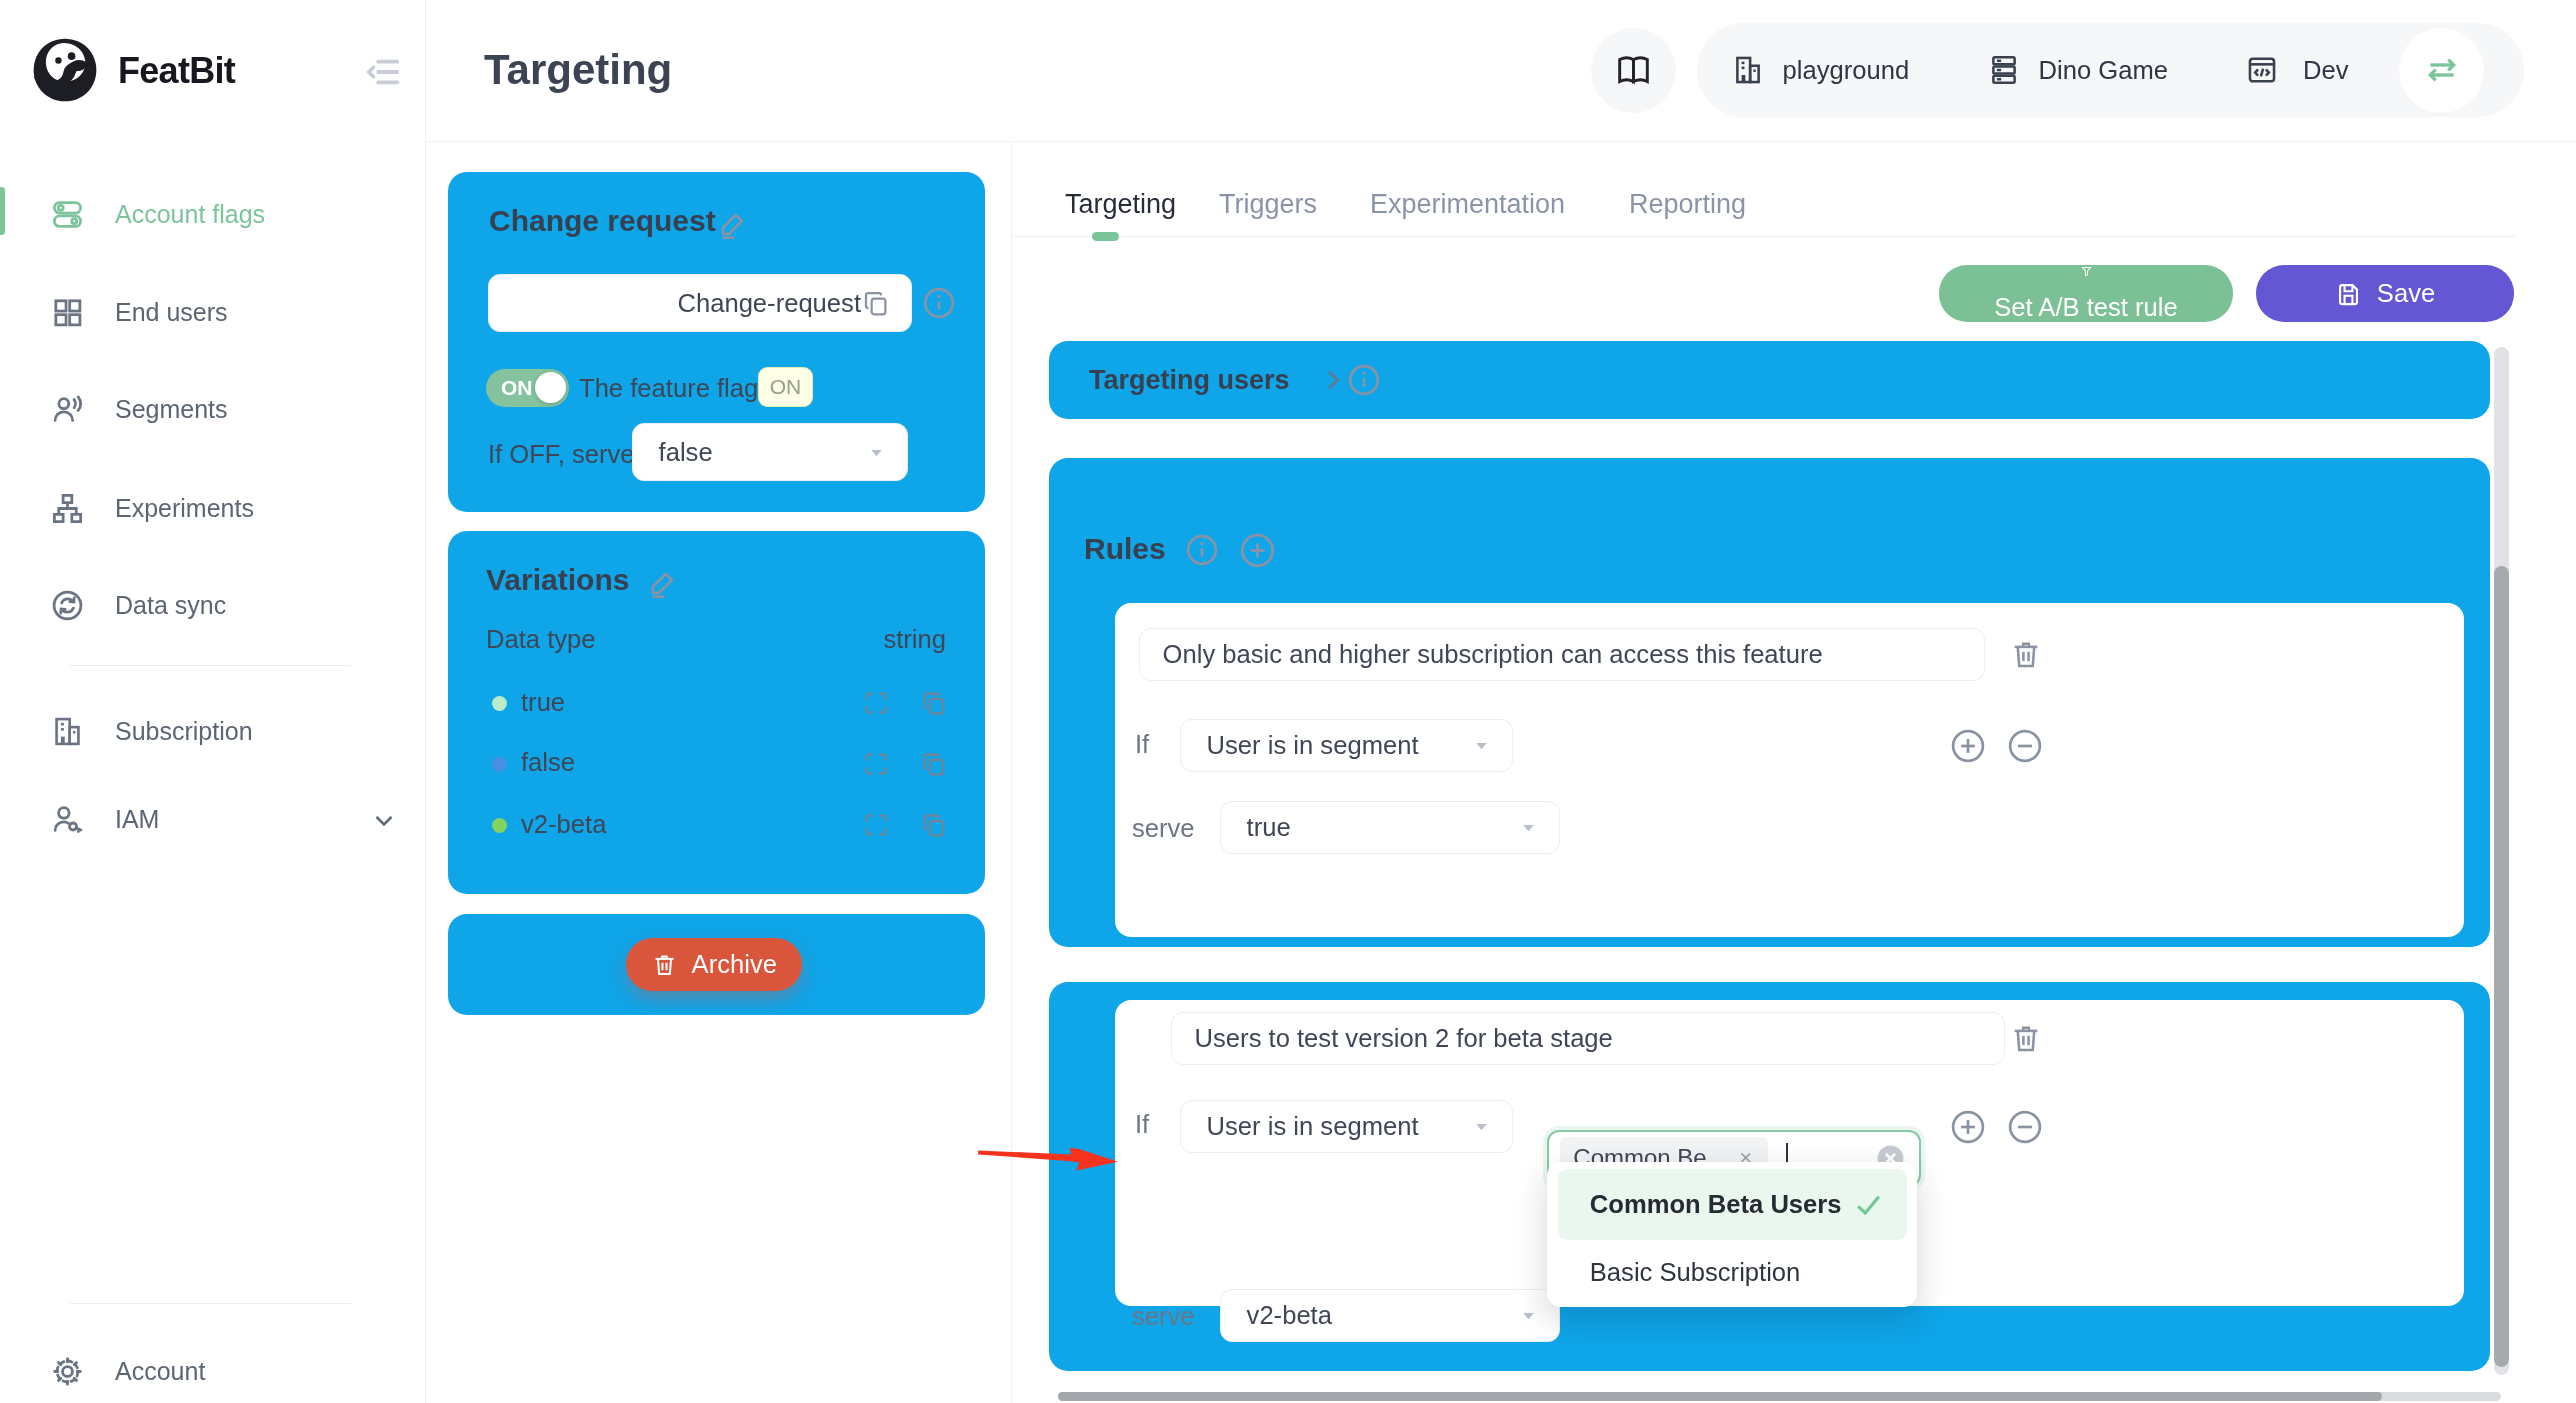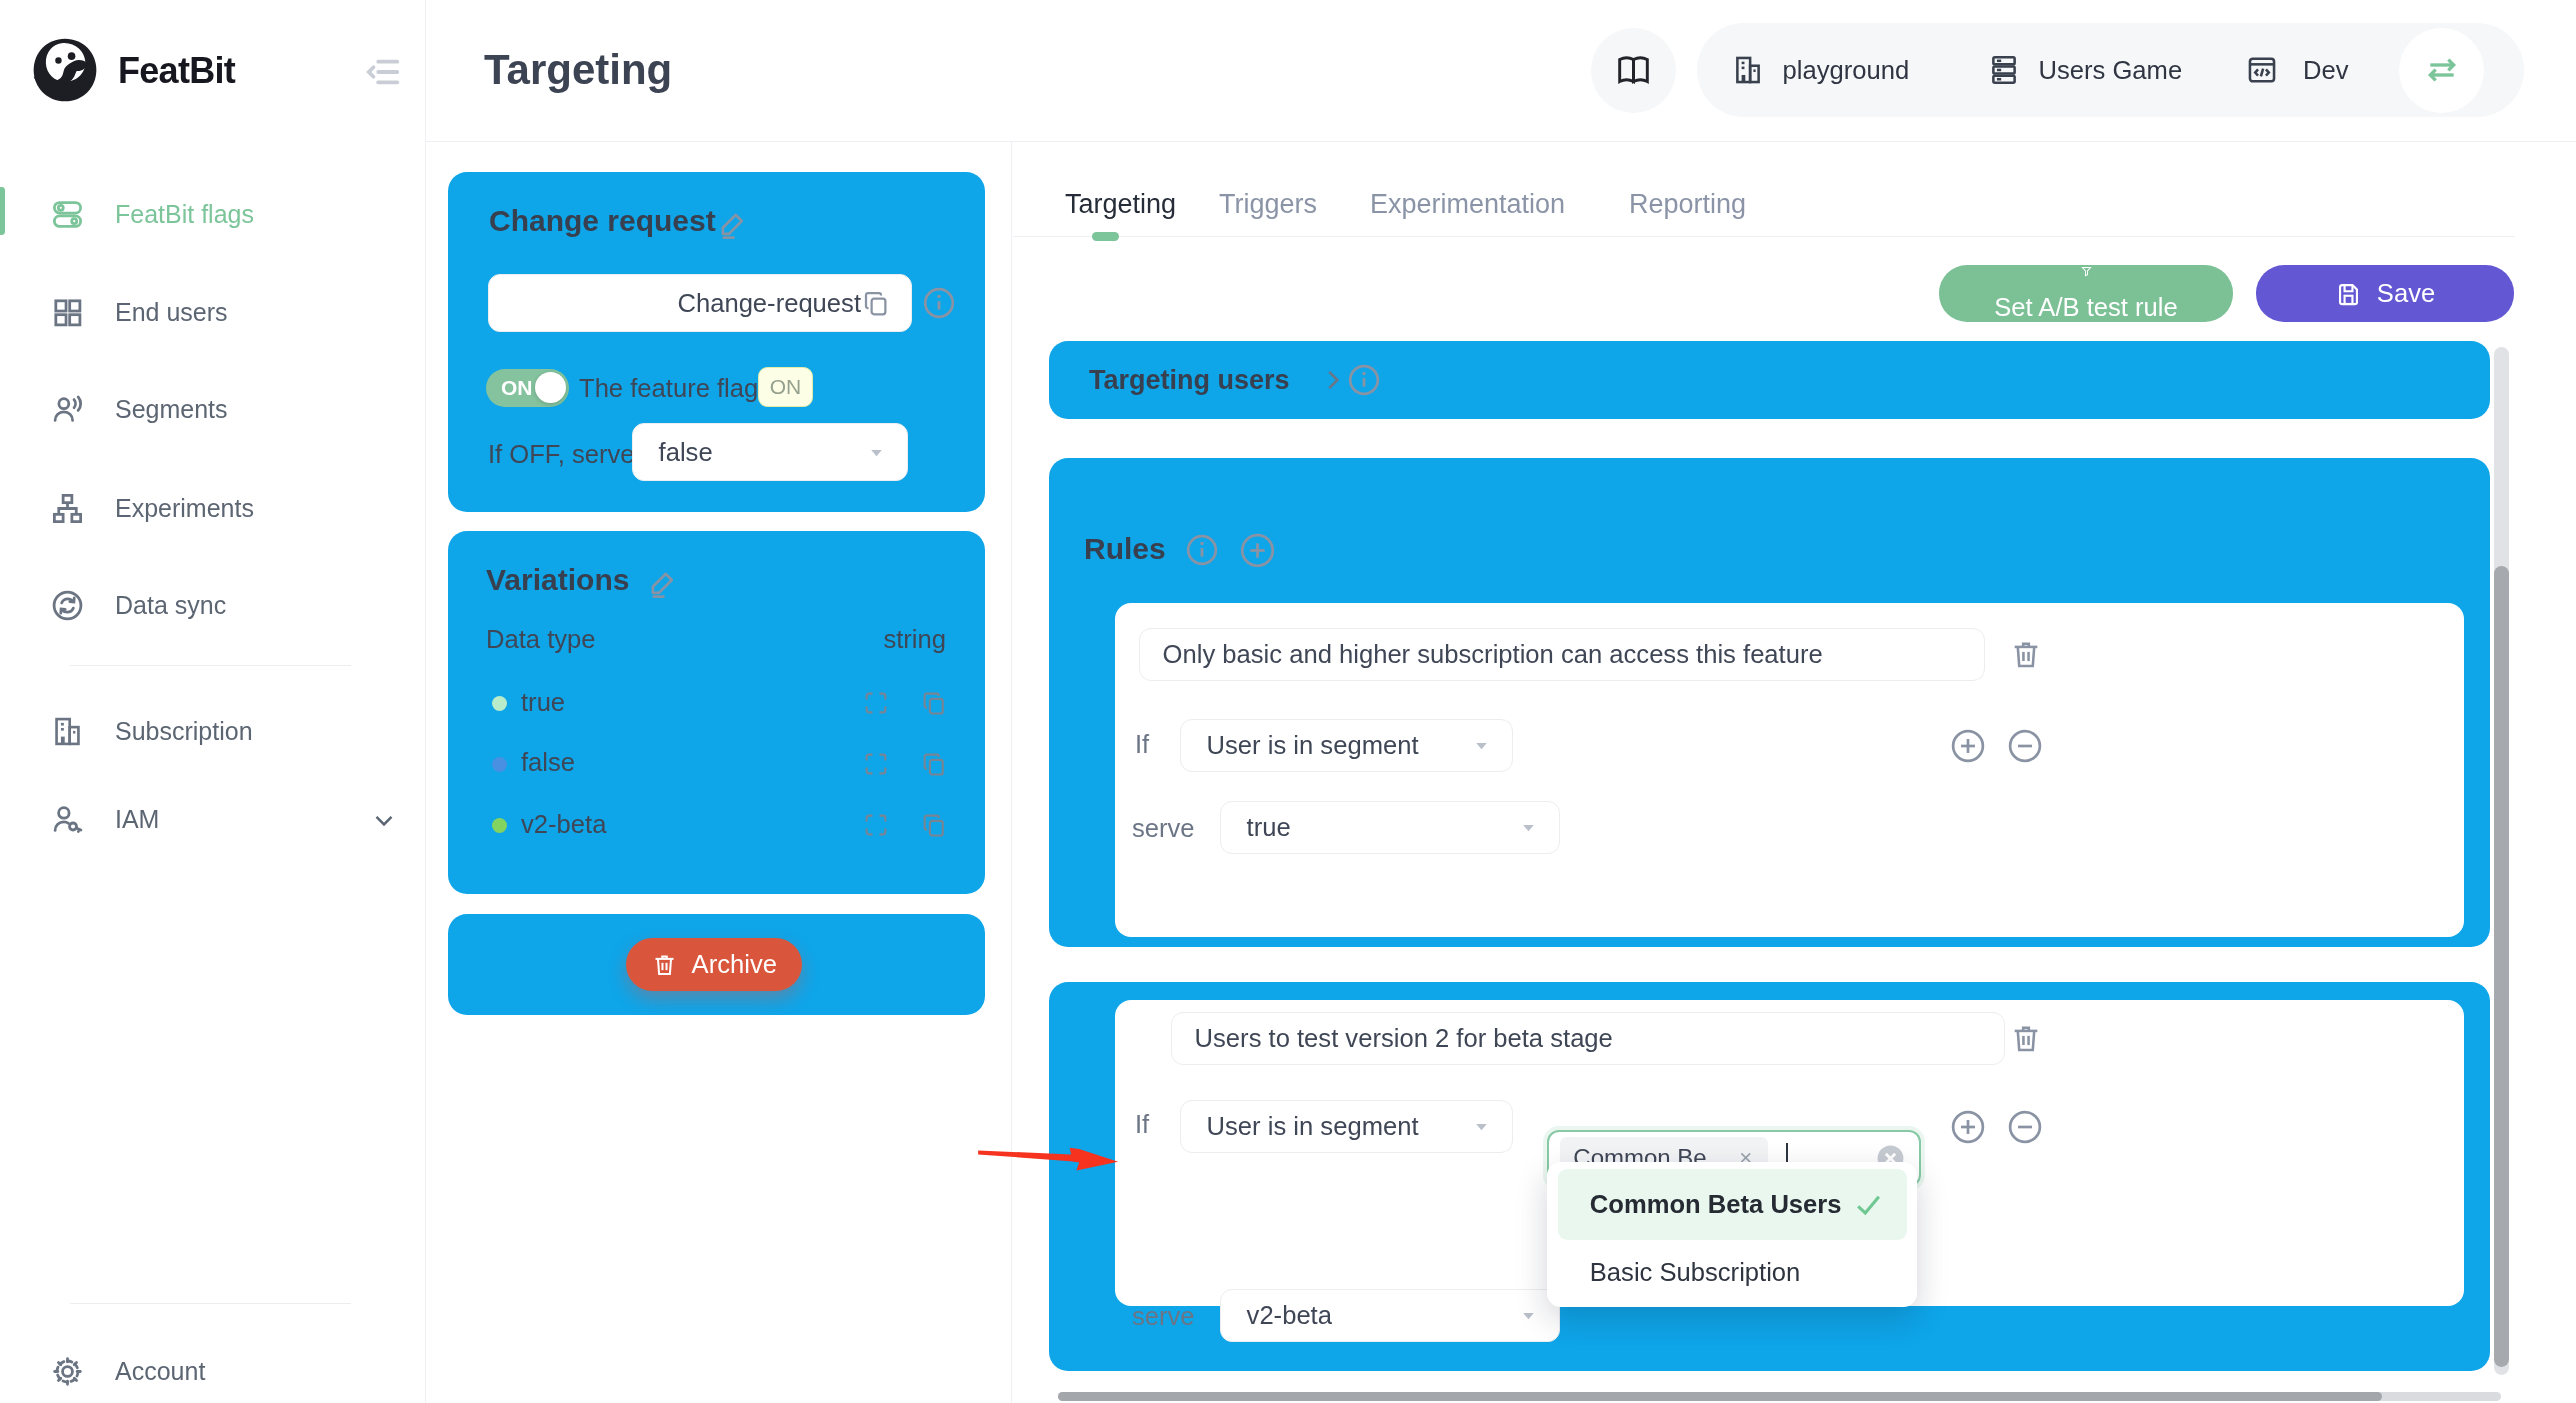--- a/index.html
+++ b/index.html
@@ -334,7 +334,7 @@
       <svg viewBox="0 0 24 24">
           <use href="#i-stack"></use>
         </svg>
-      <span>Users Game</span>
+      <span>Dino Game</span>
     </div>
     <div class="abs env-item" style="left:548px;gap:24px;">
       <svg viewBox="0 0 24 24">

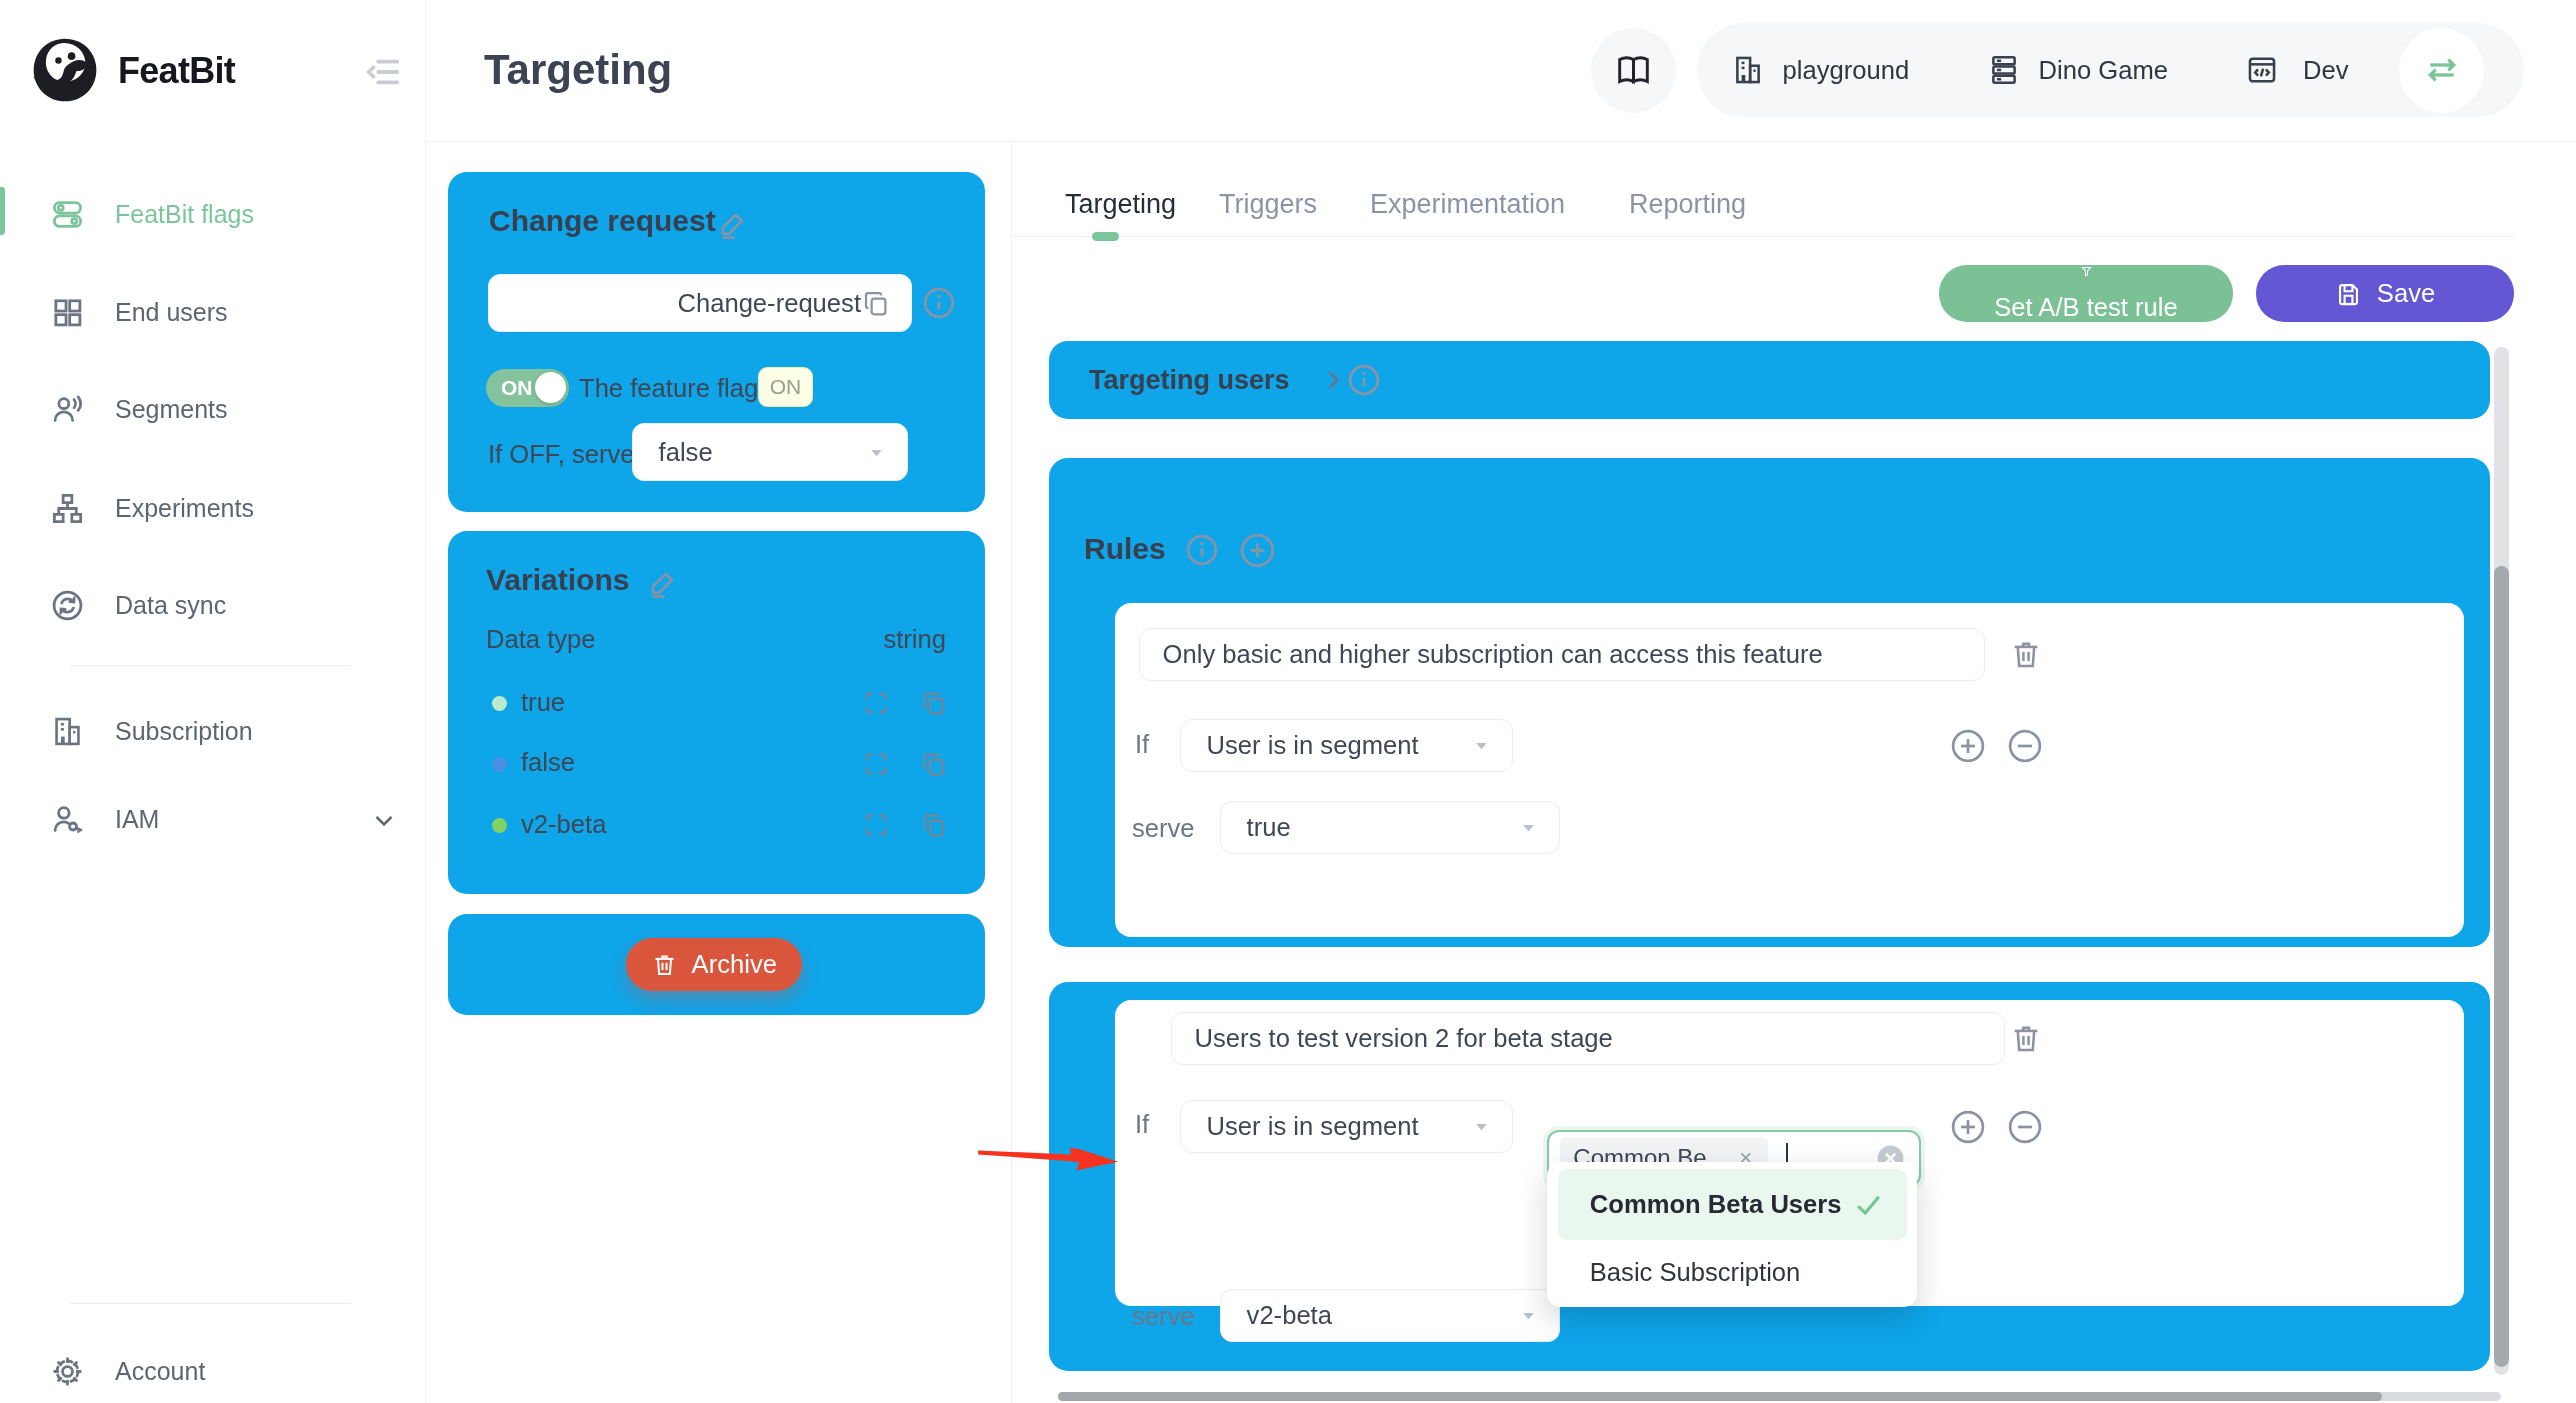--- a/index.html
+++ b/index.html
@@ -220,7 +220,7 @@
           <circle cx="16.6" cy="16.6" r="1.7"></circle>
       </svg>
     </span>
-    <span>FeatBit flags</span>
+    <span>Account flags</span>
   </div>
 
   <div class="abs nav-item" style="top:283px;">

